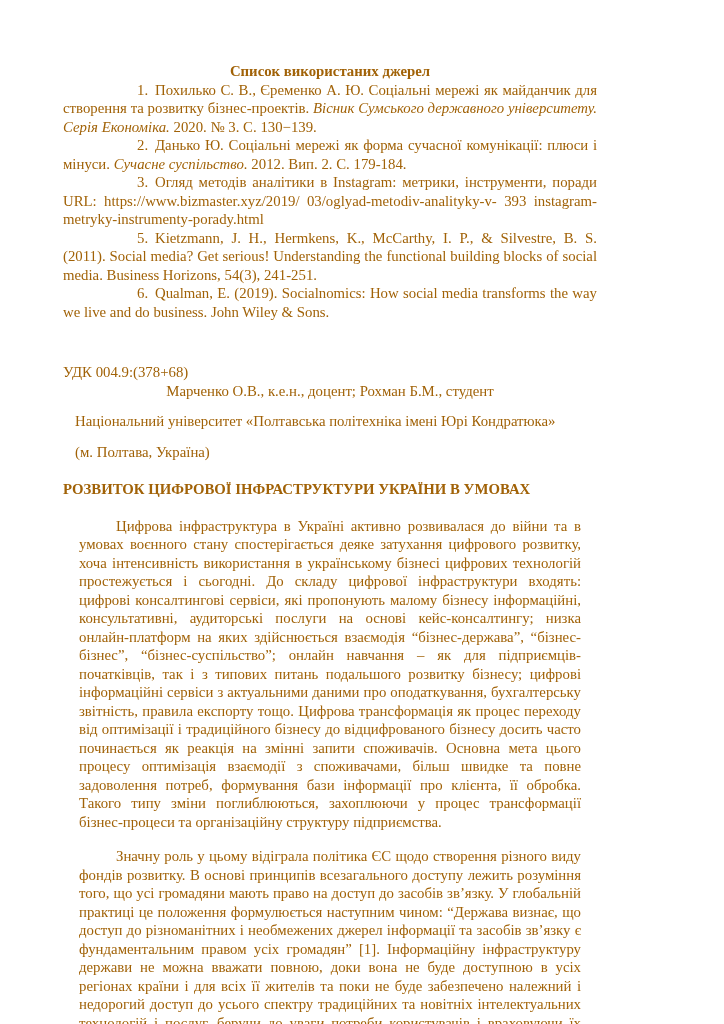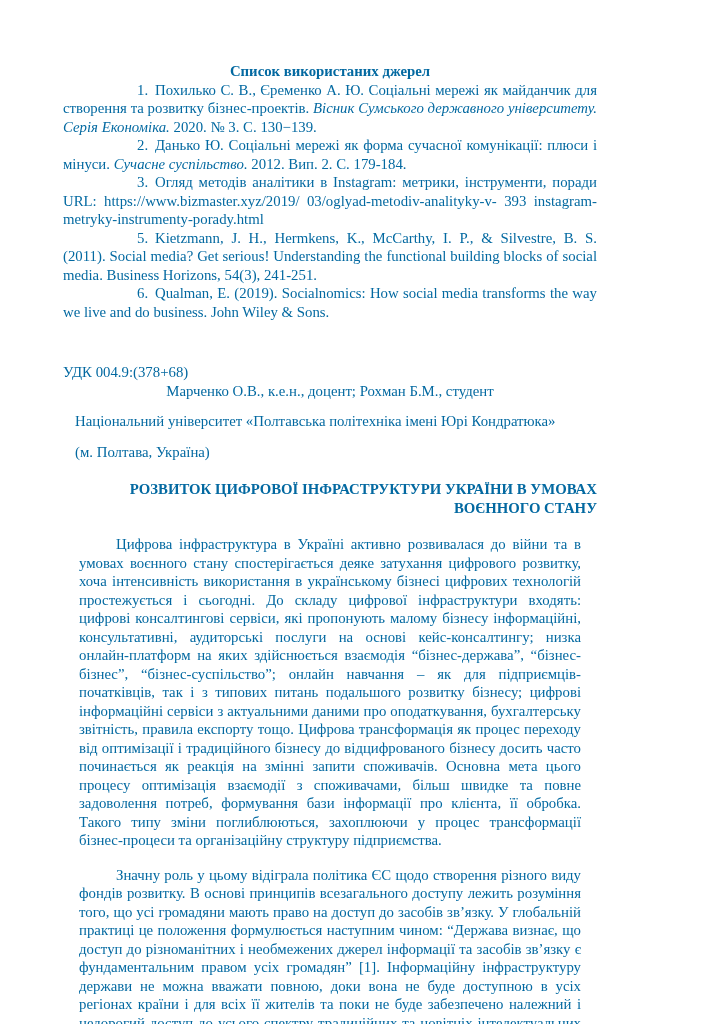--- a/index.html
+++ b/index.html
@@ -13,7 +13,7 @@
     height: 1024px;
     box-sizing: border-box;
     background: #ffffff;
-    color: #0369a1;
+    color: #a16207;
     font-family: "Liberation Serif", "DejaVu Serif", serif;
     font-size: 14.8px;
     line-height: 18.5px;

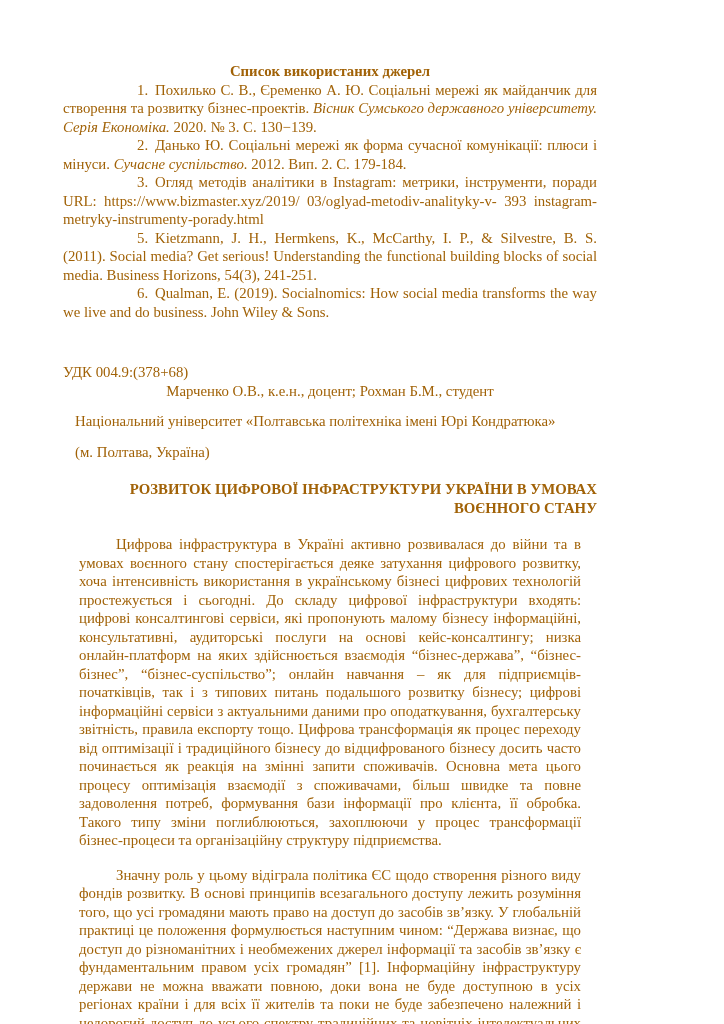--- a/index.html
+++ b/index.html
@@ -47,7 +47,7 @@
   }
   .article-title {
     margin: 19px 0 18px 0;
-    text-align: right;
+    text-align: left;
     font-weight: bold;
   }
   .para {

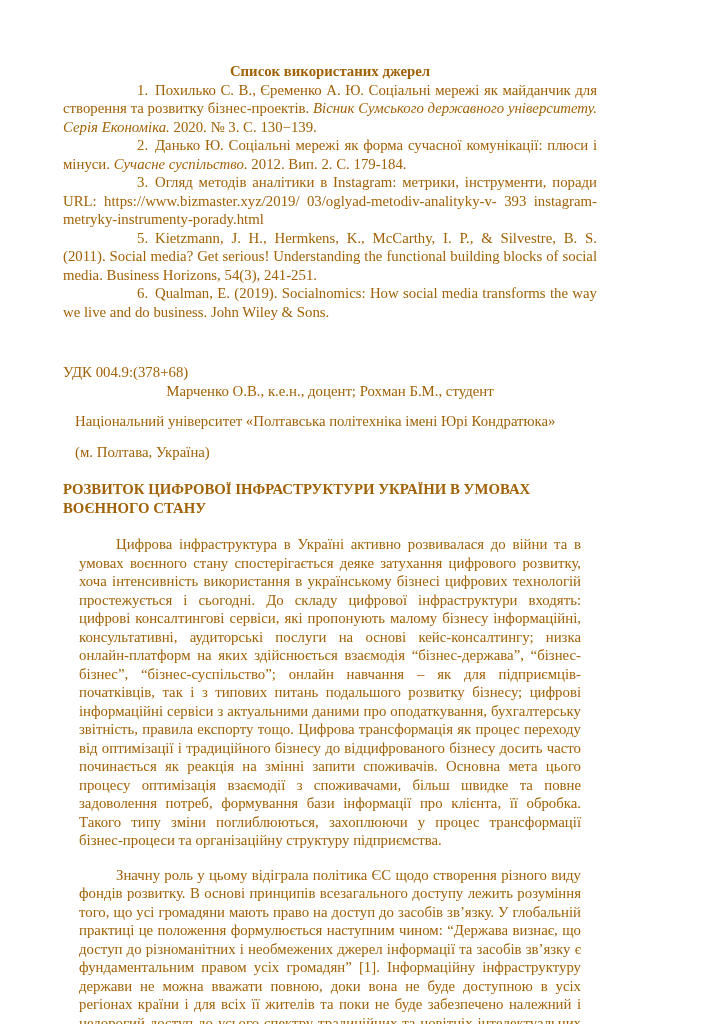--- a/index.html
+++ b/index.html
@@ -90,7 +90,6 @@
 
   <div class="article-title">
     <div>РОЗВИТОК ЦИФРОВОЇ ІНФРАСТРУКТУРИ УКРАЇНИ В УМОВАХ</div>
-    <div>ВОЄННОГО СТАНУ</div>
   </div>
 
   <p class="para">Цифрова інфраструктура в Україні активно розвивалася до війни та в умовах воєнного стану спостерігається деяке затухання цифрового розвитку, хоча інтенсивність використання в українському бізнесі цифрових технологій простежується і сьогодні. До складу цифрової інфраструктури входять: цифрові консалтингові сервіси, які пропонують малому бізнесу інформаційні, консультативні, аудиторські послуги на основі кейс-консалтингу; низка онлайн-платформ на яких здійснюється взаємодія “бізнес-держава”, “бізнес-бізнес”, “бізнес-суспільство”; онлайн навчання – як для підприємців-початківців, так і з типових питань подальшого розвитку бізнесу; цифрові інформаційні сервіси з актуальними даними про оподаткування, бухгалтерську звітність, правила експорту тощо. Цифрова трансформація як процес переходу від оптимізації і традиційного бізнесу до відцифрованого бізнесу досить часто починається як реакція на змінні запити споживачів. Основна мета цього процесу оптимізація взаємодії з споживачами, більш швидке та повне задоволення потреб, формування бази інформації про клієнта, її обробка. Такого типу зміни поглиблюються, захоплюючи у процес трансформації бізнес-процеси та організаційну структуру підприємства.</p>

